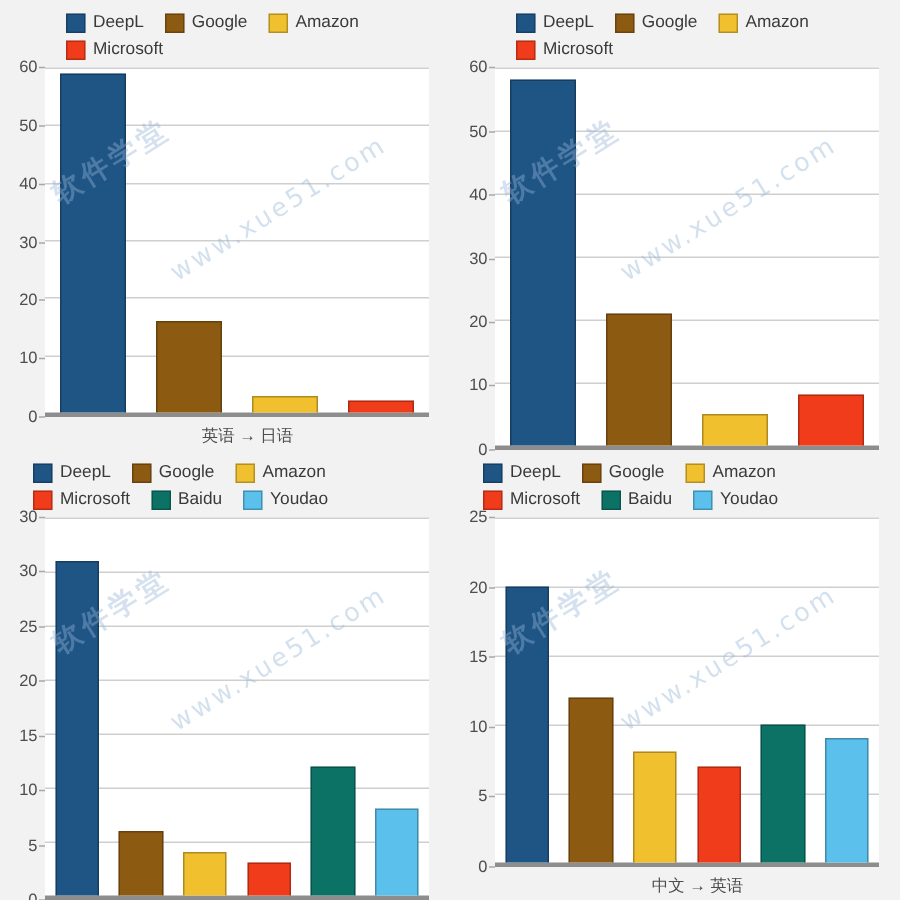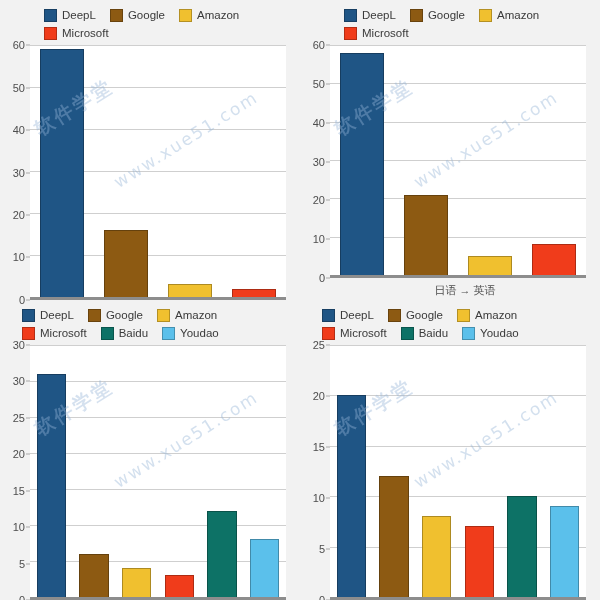--- a/index.html
+++ b/index.html
@@ -195,6 +195,7 @@
           </div>
         </div>
       </div>
+      <div class="xlabel">英语 → 日语</div>
     </div>
     <div class="panel">
       <div class="legend four">

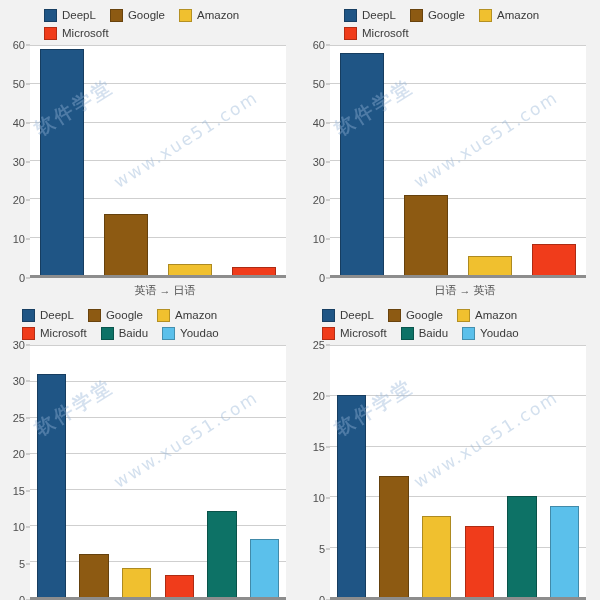--- a/index.html
+++ b/index.html
@@ -248,7 +248,6 @@
           </div>
         </div>
       </div>
-      <div class="xlabel">日语 → 英语</div>
     </div>
     <div class="panel">
       <div class="legend">

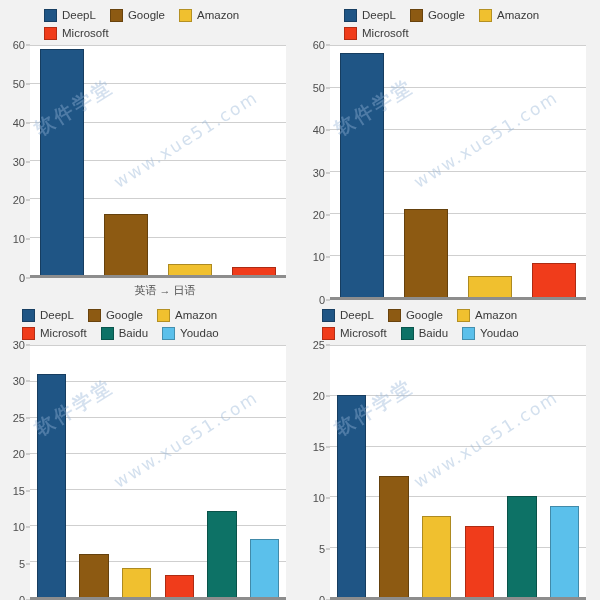--- a/index.html
+++ b/index.html
@@ -372,6 +372,7 @@
           </div>
         </div>
       </div>
+      <div class="xlabel">中文 → 英语</div>
     </div>
   </div>
 <div id="watermarks">

